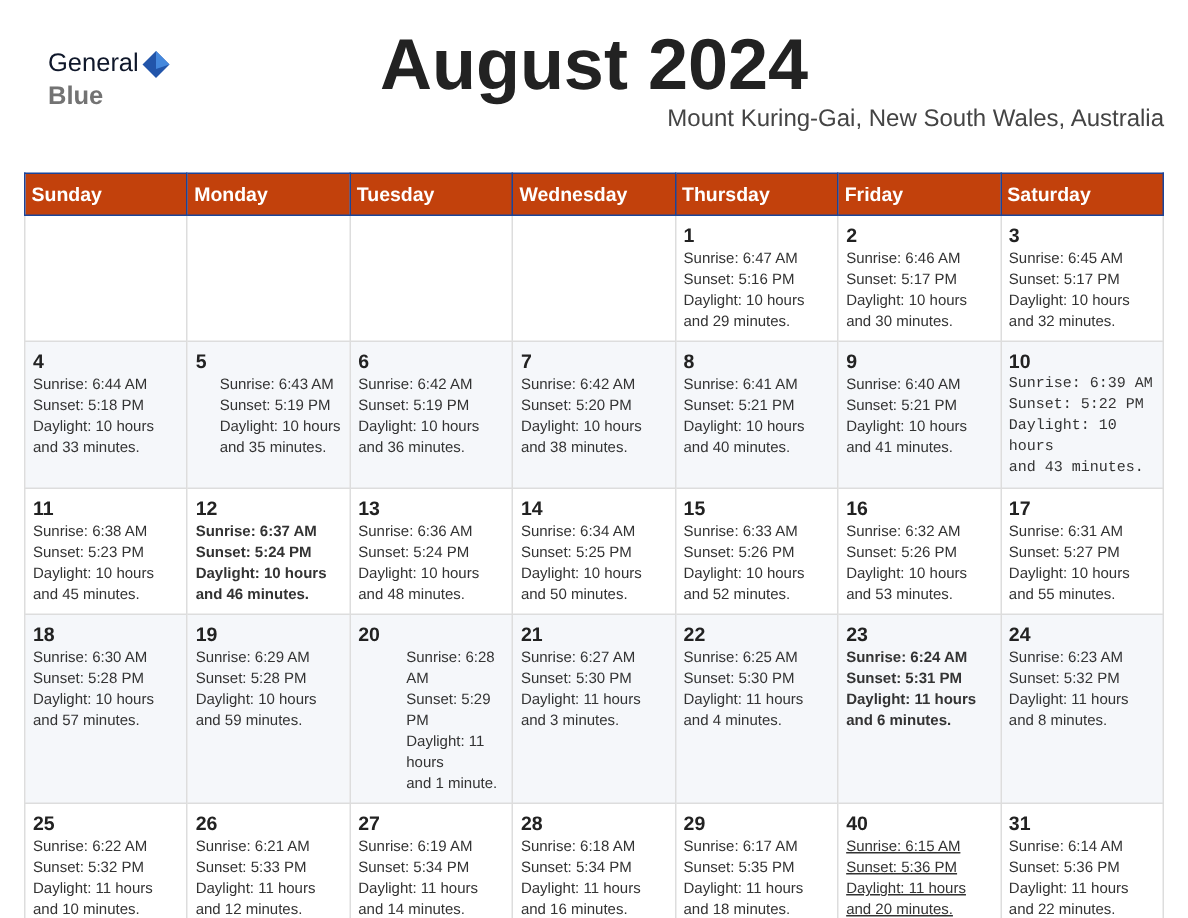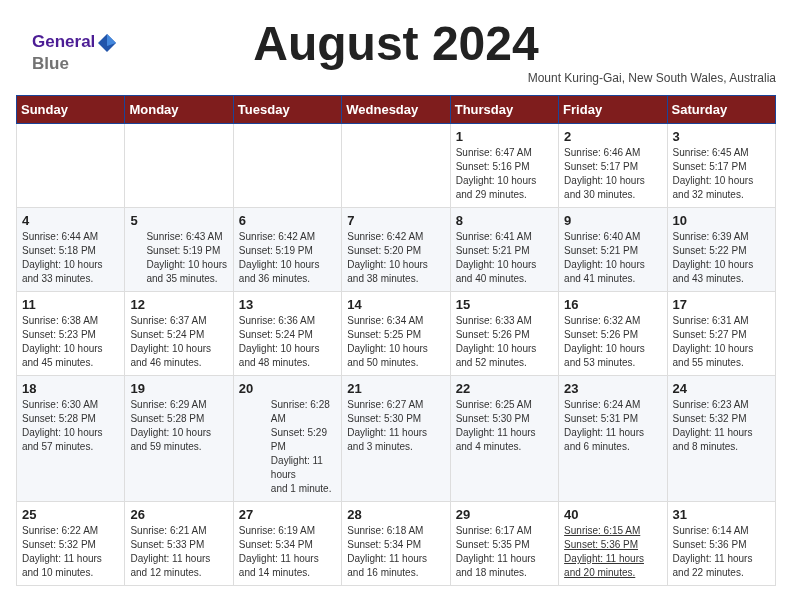--- a/index.html
+++ b/index.html
@@ -88,7 +88,7 @@
 <div class="top-area">
   <div class="logo-area">
     <div>
-      <span style="font-size:17px;font-weight:bold;color:#4c1d95;">General</span><svg width="22" height="22" viewBox="0 0 22 22" style="vertical-align:middle;margin:0 1px;">
+      <span style="font-size:17px;font-weight:normal;color:#0f172a;">General</span><svg width="22" height="22" viewBox="0 0 22 22" style="vertical-align:middle;margin:0 1px;">
           <polygon points="11,2 20,11 11,20 2,11" fill="#2255aa"></polygon>
           <polygon points="11,2 20,11 11,14" fill="#4488dd"></polygon>
         </svg><br>

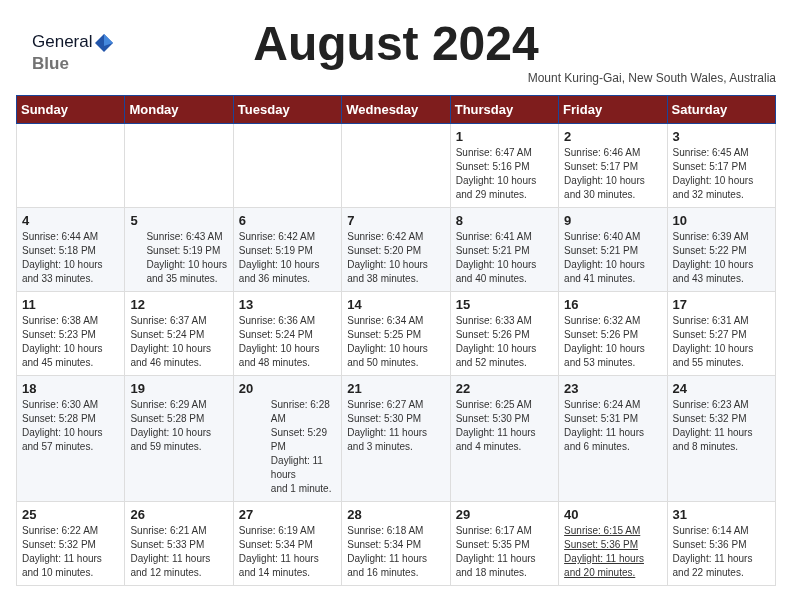--- a/index.html
+++ b/index.html
@@ -21,9 +21,9 @@
       text-align: center;
     }
     .location {
-      font-size: 12px;
+      font-size: 16px;
       color: #444;
-      margin-bottom: 10px;
+      margin-bottom: 26px;
     }
     .logo-area {
       display: flex;

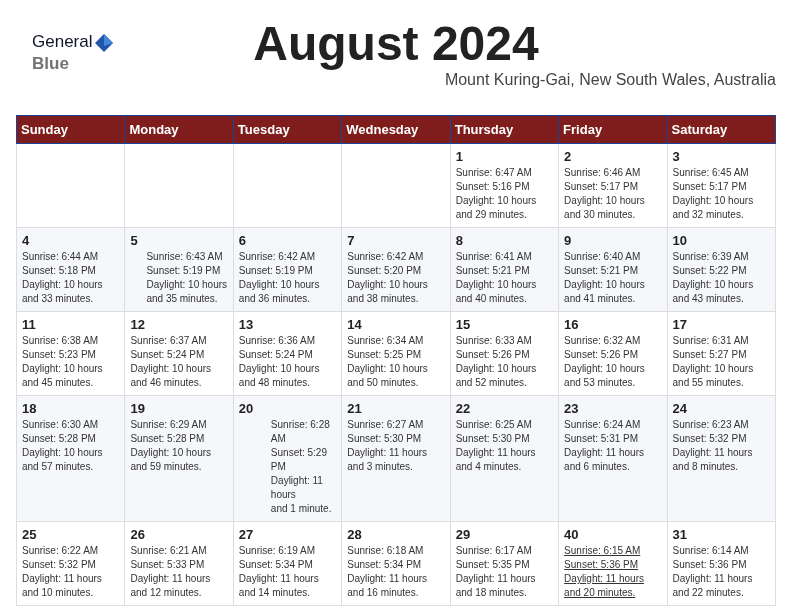--- a/index.html
+++ b/index.html
@@ -42,7 +42,7 @@
       font-size: 11px;
     }
     .calendar-table th {
-      background-color: #7f1d1d;
+      background-color: #c2410c;
       color: #fff;
       padding: 6px 4px;
       text-align: left;

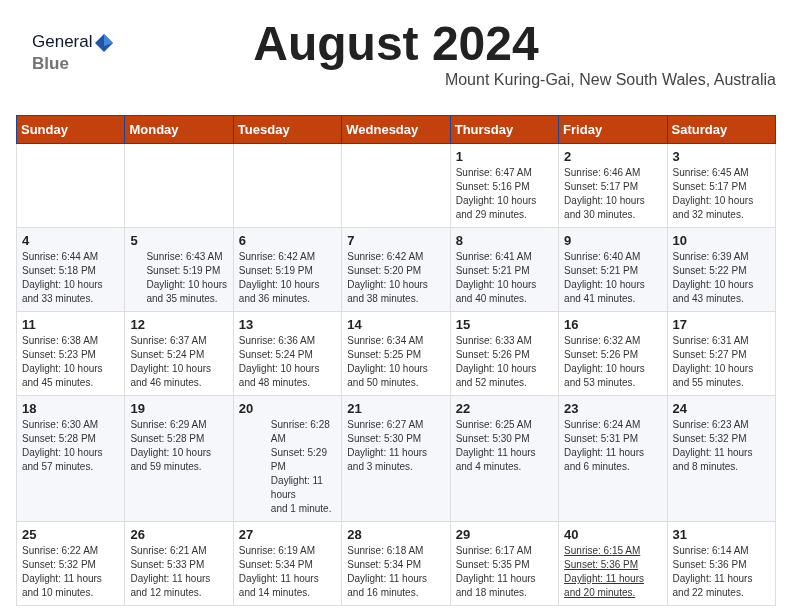--- a/index.html
+++ b/index.html
@@ -186,7 +186,7 @@
         </td>
         <td>
           <span class="day-number">10</span>
-          <div class="day-info" style="white-space: pre-line;">Sunrise: 6:39 AM
+          <div class="day-info" style="white-space: pre-line; font-family: Liberation Mono, monospace;">Sunrise: 6:39 AM
 Sunset: 5:22 PM
 Daylight: 10 hours
 and 43 minutes.</div>

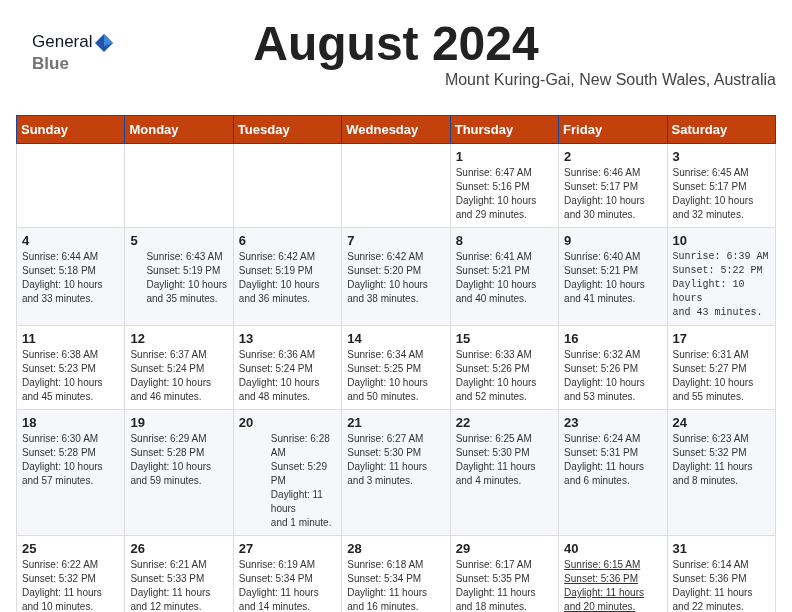--- a/index.html
+++ b/index.html
@@ -202,7 +202,7 @@
         </td>
         <td>
           <span class="day-number">12</span>
-          <div class="day-info" style="white-space: pre-line;">Sunrise: 6:37 AM
+          <div class="day-info" style="white-space: pre-line; font-weight: bold;">Sunrise: 6:37 AM
 Sunset: 5:24 PM
 Daylight: 10 hours
 and 46 minutes.</div>

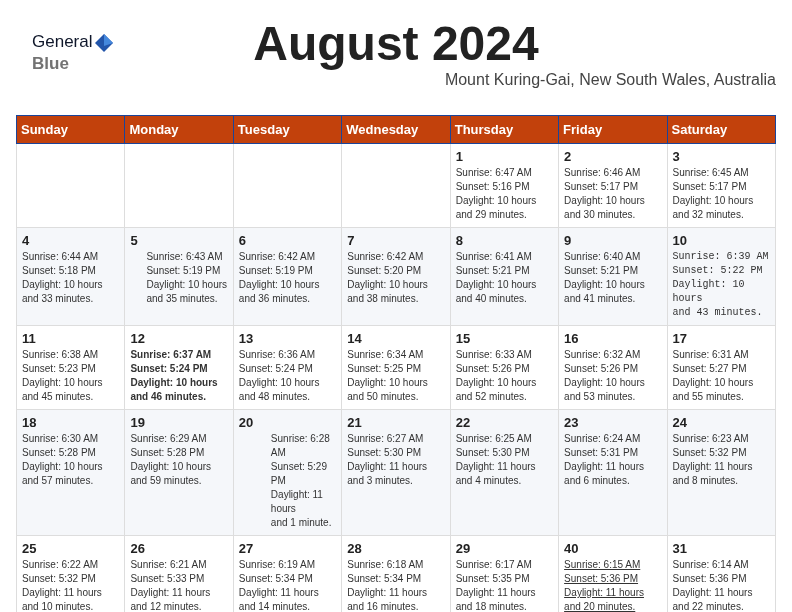--- a/index.html
+++ b/index.html
@@ -281,7 +281,7 @@
         </td>
         <td>
           <span class="day-number">23</span>
-          <div class="day-info" style="white-space: pre-line;">Sunrise: 6:24 AM
+          <div class="day-info" style="white-space: pre-line; font-weight: bold;">Sunrise: 6:24 AM
 Sunset: 5:31 PM
 Daylight: 11 hours
 and 6 minutes.</div>

